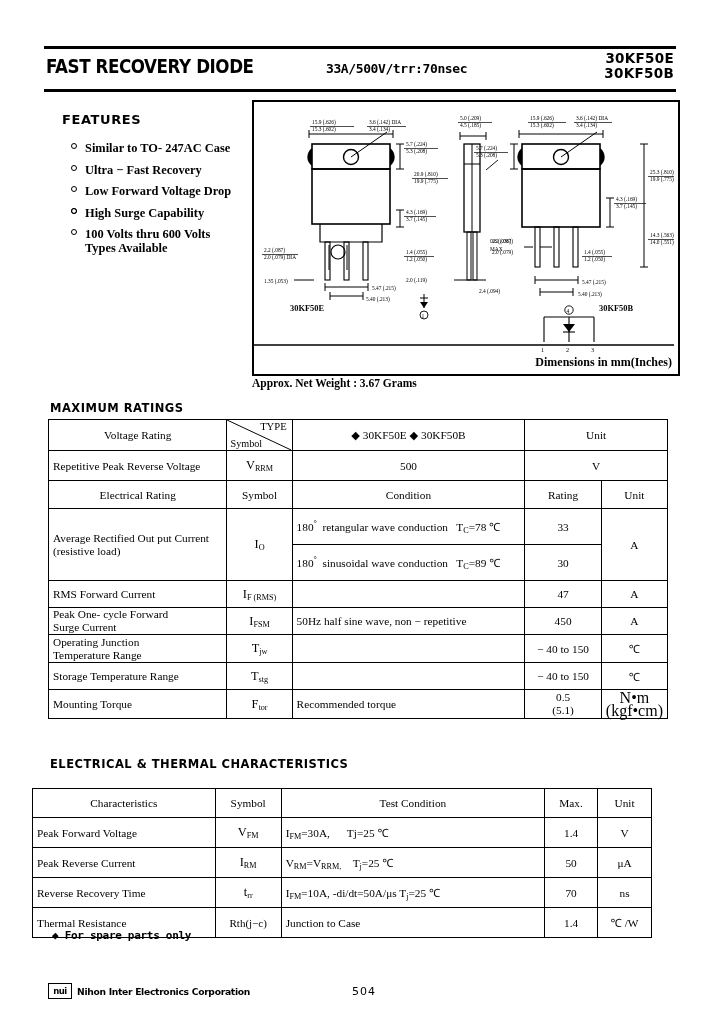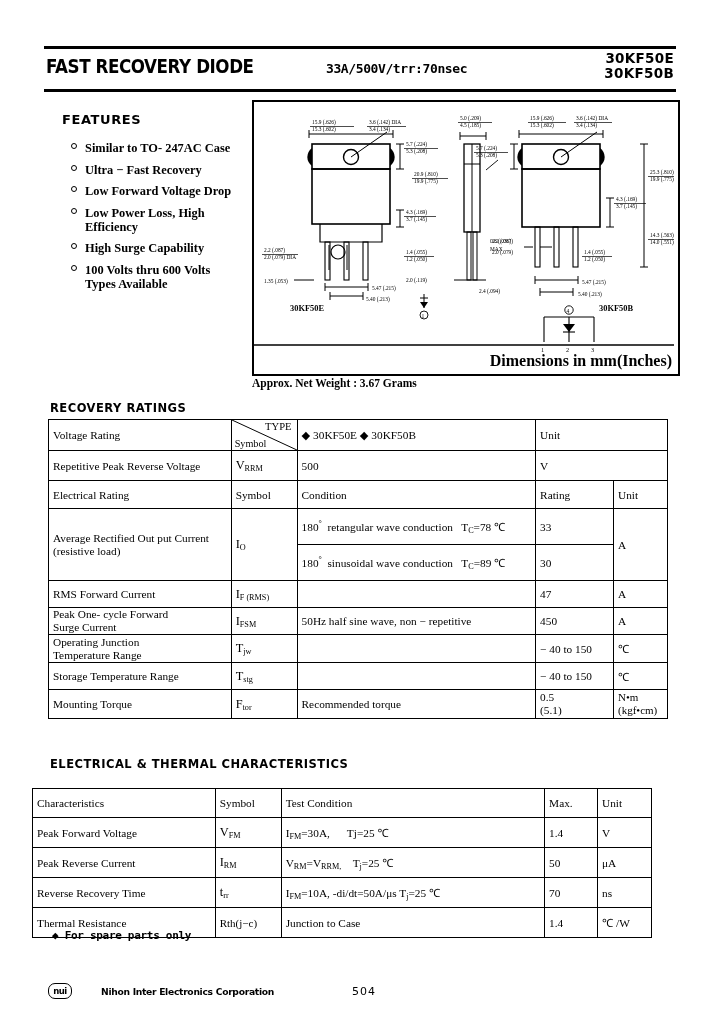--- a/index.html
+++ b/index.html
@@ -90,7 +90,7 @@
       <li><span class="bul"></span><span>Similar to TO- 247AC Case</span></li>
       <li><span class="bul"></span><span>Ultra − Fast Recovery</span></li>
       <li><span class="bul"></span><span>Low Forward Voltage Drop</span></li>
-      <li><span class="bul"></span><span>Low Power Loss,  High Efficiency</span></li>
+      <li><span class="bul"></span></li>
       <li><span class="bul"></span><span>High Surge Capability</span></li>
       <li><span class="bul"></span><span>100 Volts thru 600 Volts Types Available</span></li>
     </ul>

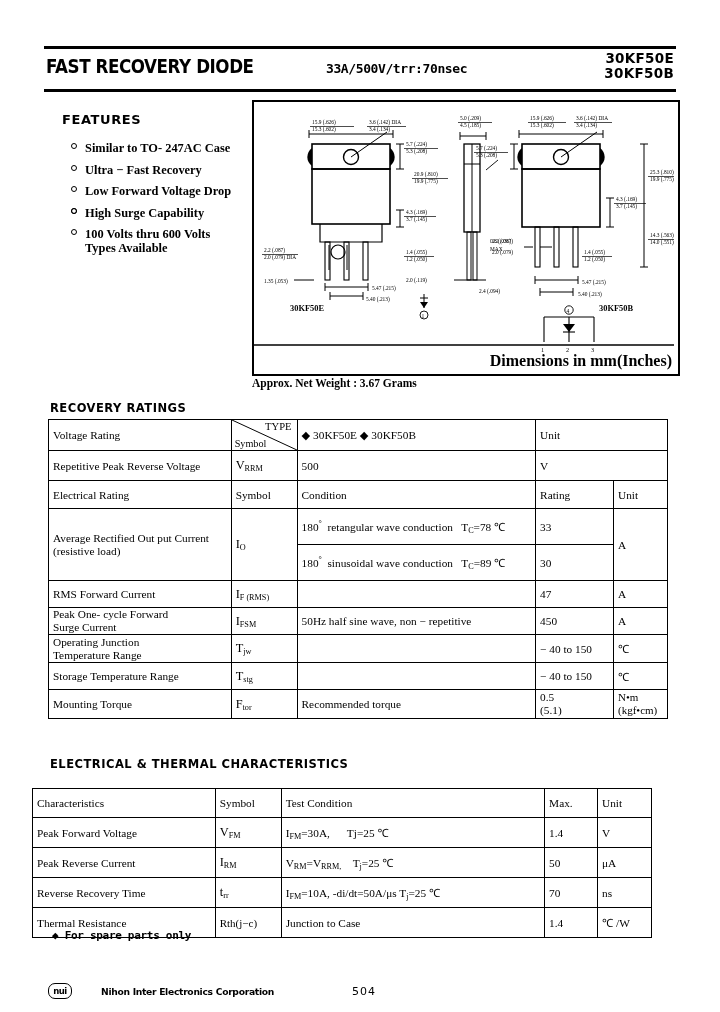--- a/index.html
+++ b/index.html
@@ -30,7 +30,7 @@
   
   .draw{position:absolute;left:252px;top:100px;width:424px;height:272px;border:2px solid #000;background:#fff;}
   .draw svg{display:block;}
-  .dimnote{position:absolute;right:6px;bottom:4px;font-size:16px;font-weight:bold;font-family:"Liberation Serif",serif;}
+  .dimnote{position:absolute;right:6px;bottom:4px;font-size:12px;font-weight:bold;font-family:"Liberation Serif",serif;}
   .wnote{position:absolute;left:252px;top:377px;font-size:11.5px;font-weight:bold;font-family:"Liberation Serif",serif;}
 
   

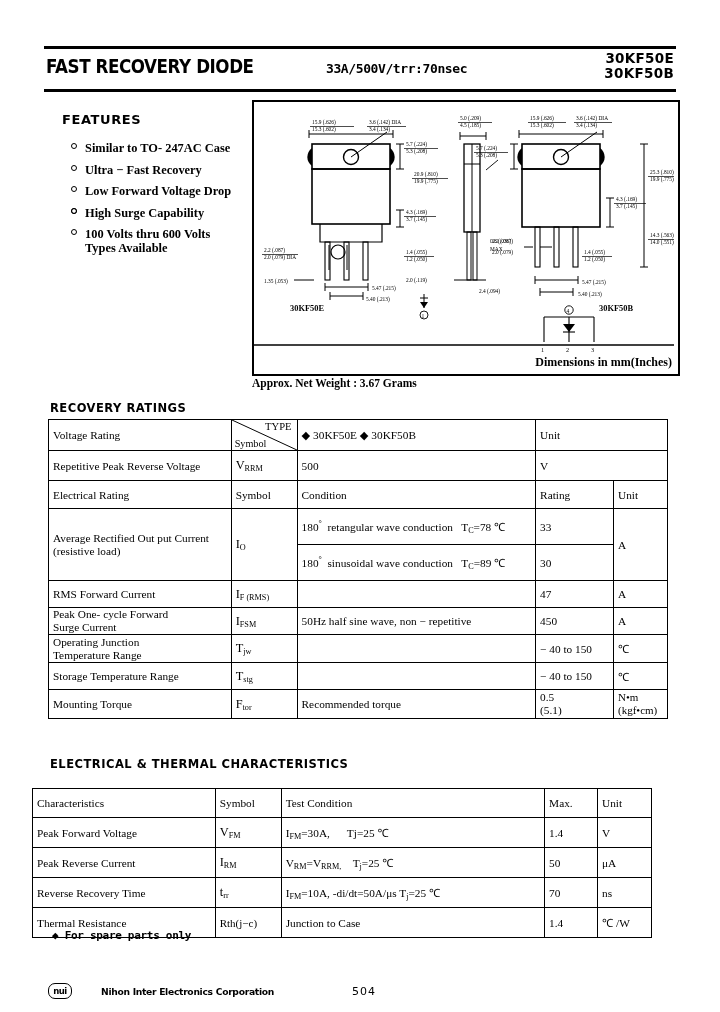--- a/index.html
+++ b/index.html
@@ -247,7 +247,7 @@
   </div>
   <div class="wnote">Approx. Net Weight : 3.67 Grams</div>
 
-  <div class="sect" id="sect-max">RECOVERY RATINGS</div>
+  <div class="sect" id="sect-max">MAXIMUM RATINGS</div>
 
   <table id="tbl-max">
     <colgroup>

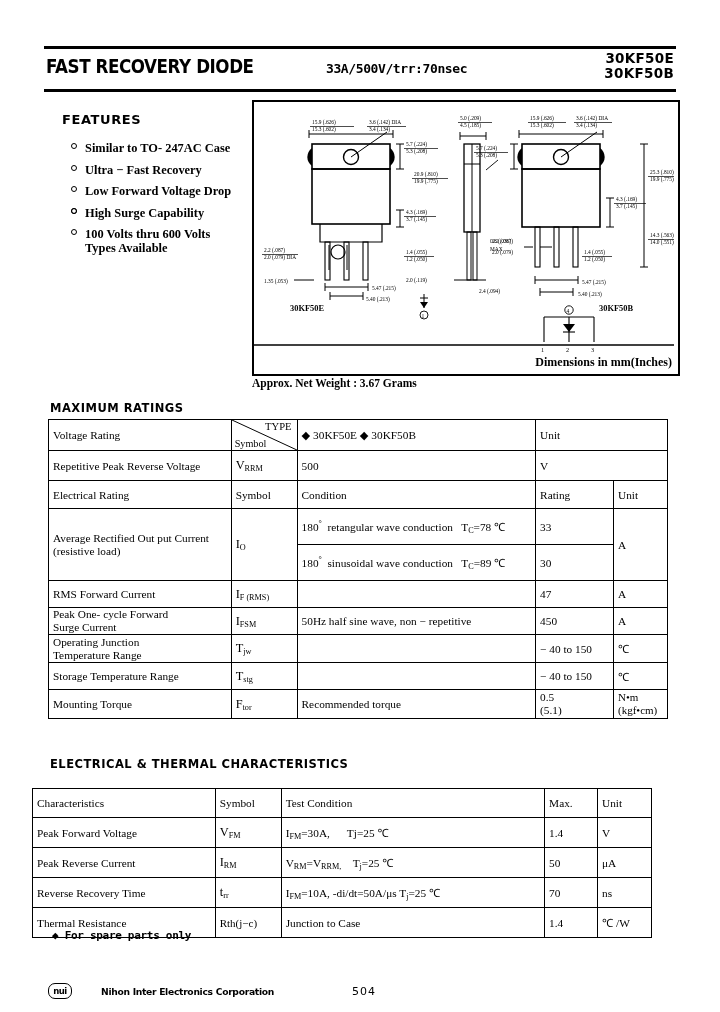--- a/index.html
+++ b/index.html
@@ -43,7 +43,7 @@
   table td{border:1px solid #000;font-size:11.3px;padding:0 4px;vertical-align:middle;}
   #tbl-max{left:48px;top:419px;width:620px;}
   #tbl-elec{left:32px;top:775px;width:620px;margin-top:13px;}
-  .c{}
+  .c{text-align:center;}
   .l{text-align:left;}
   sub{font-size:8.2px;vertical-align:-2px;}
   sup{font-size:8.2px;vertical-align:5px;}

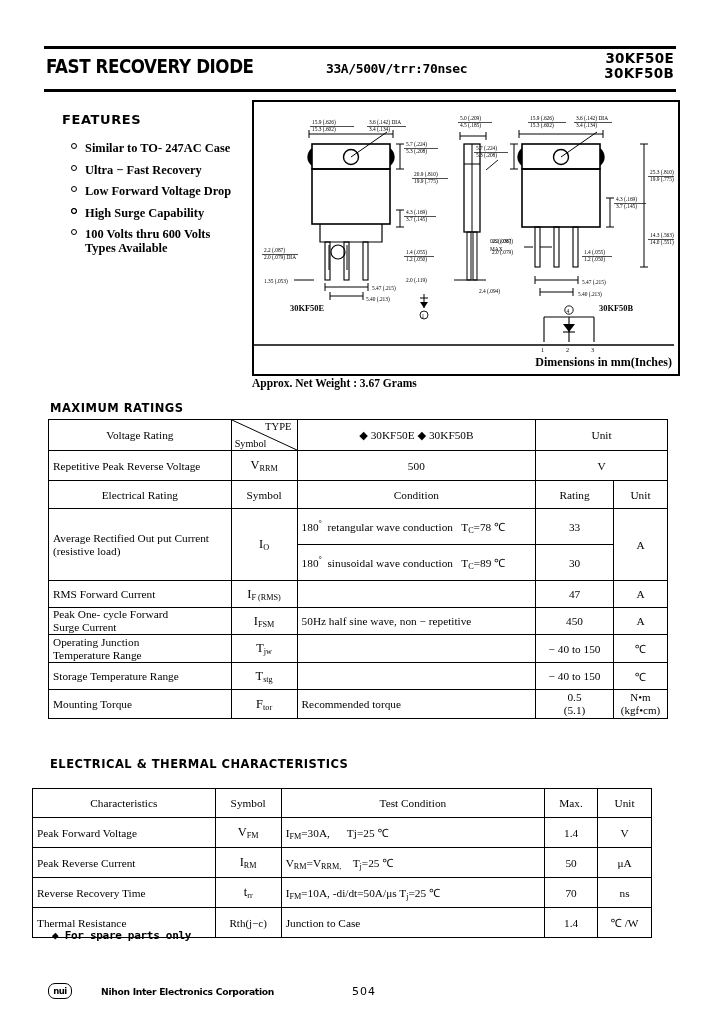--- a/index.html
+++ b/index.html
@@ -349,7 +349,7 @@
           <div>0.5</div>
           <div>(5.1)</div>
         </td>
-        <td class="c twoline" style="font-size:11px">
+        <td class="c twoline" style="font-size:16px">
           <div>N•m</div>
           <div>(kgf•cm)</div>
         </td>

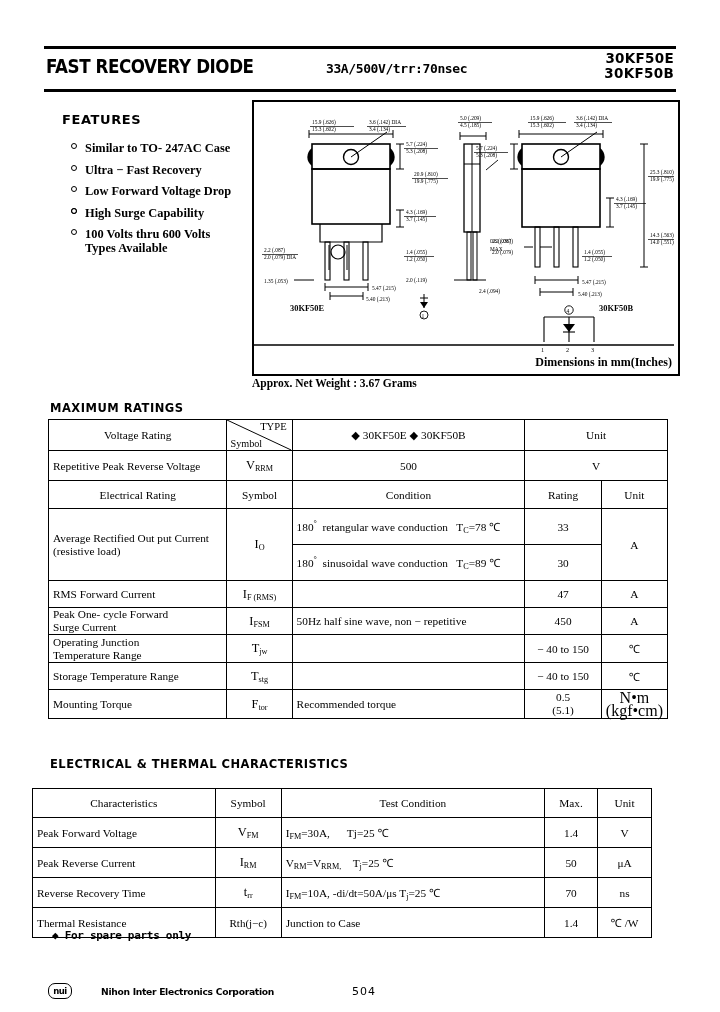--- a/index.html
+++ b/index.html
@@ -60,7 +60,7 @@
   .spare{position:absolute;left:52px;top:929px;font-family:"DejaVu Sans Mono",monospace;
     font-size:11px;font-weight:bold;letter-spacing:-0.3px;}
   .foot{position:absolute;left:48px;top:983px;display:flex;align-items:center;gap:5px;}
-  .foot .logo{width:22px;height:14px;border:1.6px solid #000;border-radius:7px;
+  .foot .logo{width:22px;height:14px;border:1.6px solid #000;border-radius:0;
     font-family:"DejaVu Sans",sans-serif;font-weight:bold;font-size:8.5px;
     display:flex;align-items:center;justify-content:center;letter-spacing:-0.5px;}
   .foot .corp{font-family:"DejaVu Sans",sans-serif;font-weight:bold;font-size:9.2px;letter-spacing:-0.3px;margin-left:24px;}

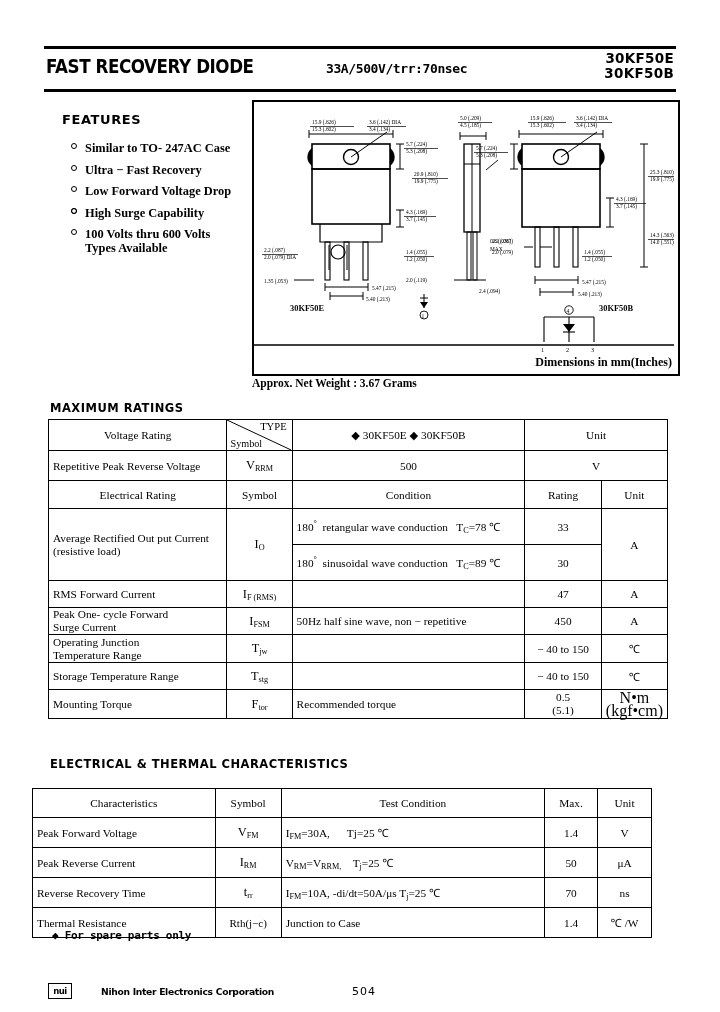--- a/index.html
+++ b/index.html
@@ -63,7 +63,7 @@
   .foot .logo{width:22px;height:14px;border:1.6px solid #000;border-radius:0;
     font-family:"DejaVu Sans",sans-serif;font-weight:bold;font-size:8.5px;
     display:flex;align-items:center;justify-content:center;letter-spacing:-0.5px;}
-  .foot .corp{font-family:"DejaVu Sans",sans-serif;font-weight:bold;font-size:9.2px;letter-spacing:-0.3px;margin-left:24px;}
+  .foot .corp{font-family:"DejaVu Sans",sans-serif;font-weight:bold;font-size:9.2px;letter-spacing:-0.3px;}
   .pageno{position:absolute;left:352px;top:985px;font-family:"DejaVu Sans",sans-serif;font-size:11px;letter-spacing:1px;}
 </style>
 </head>

